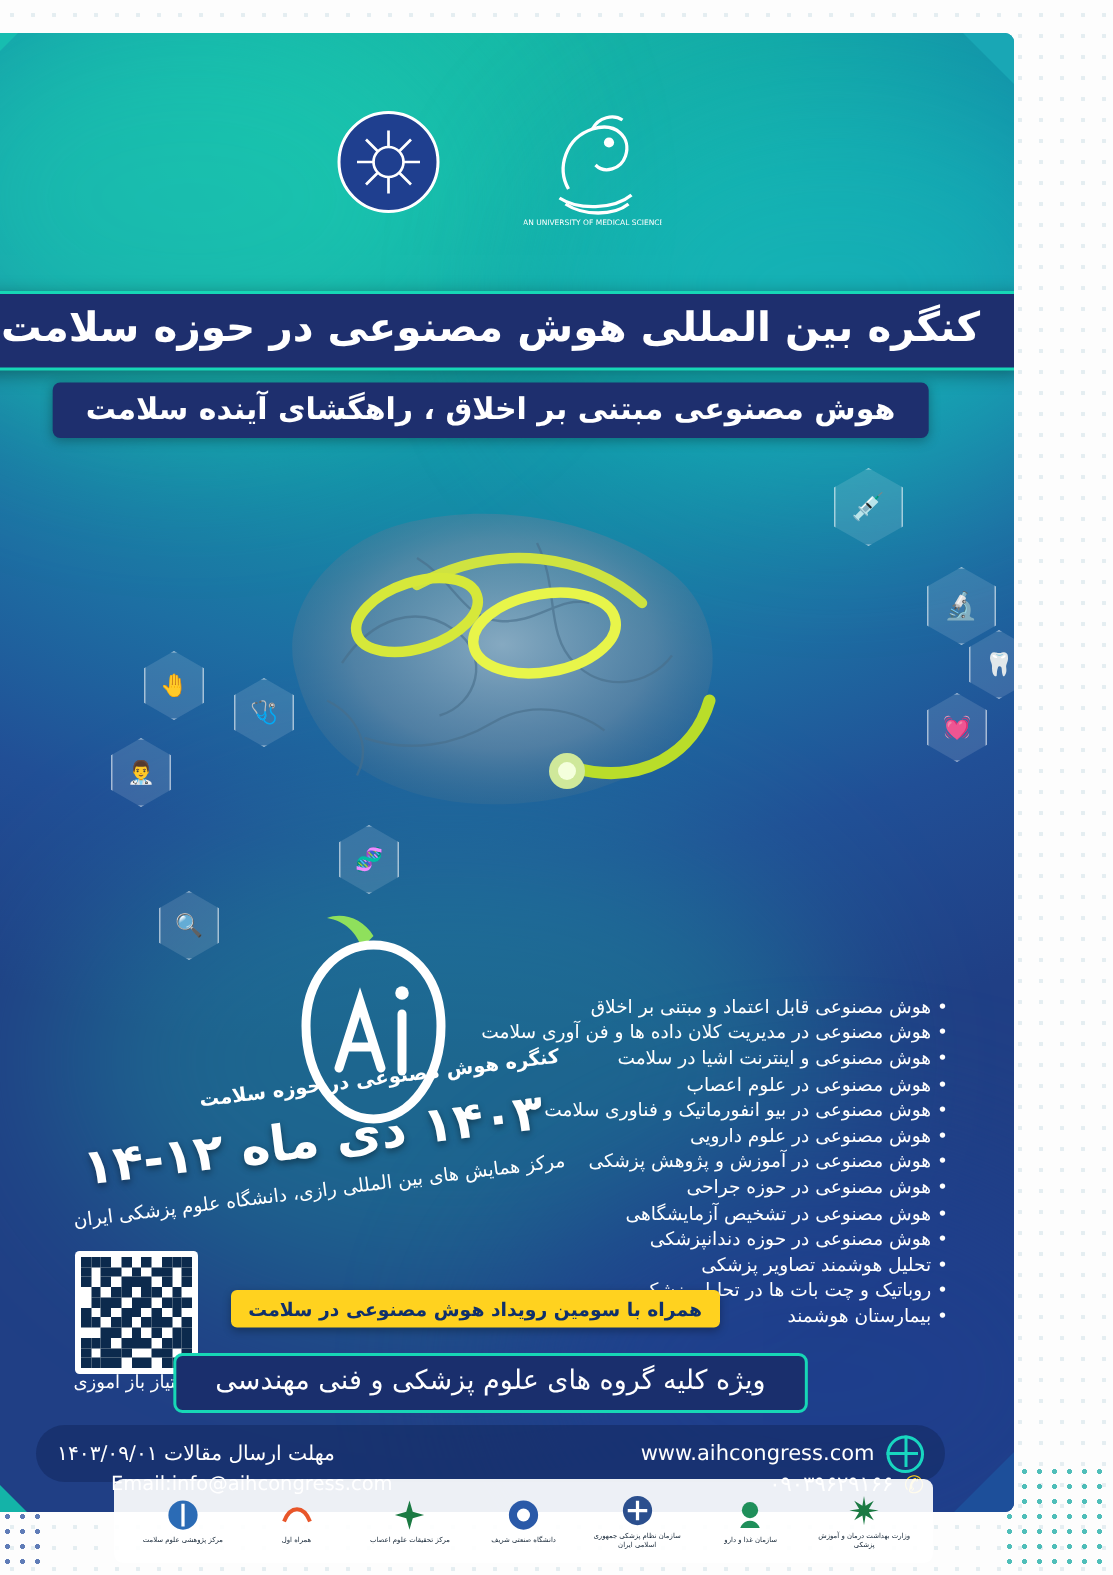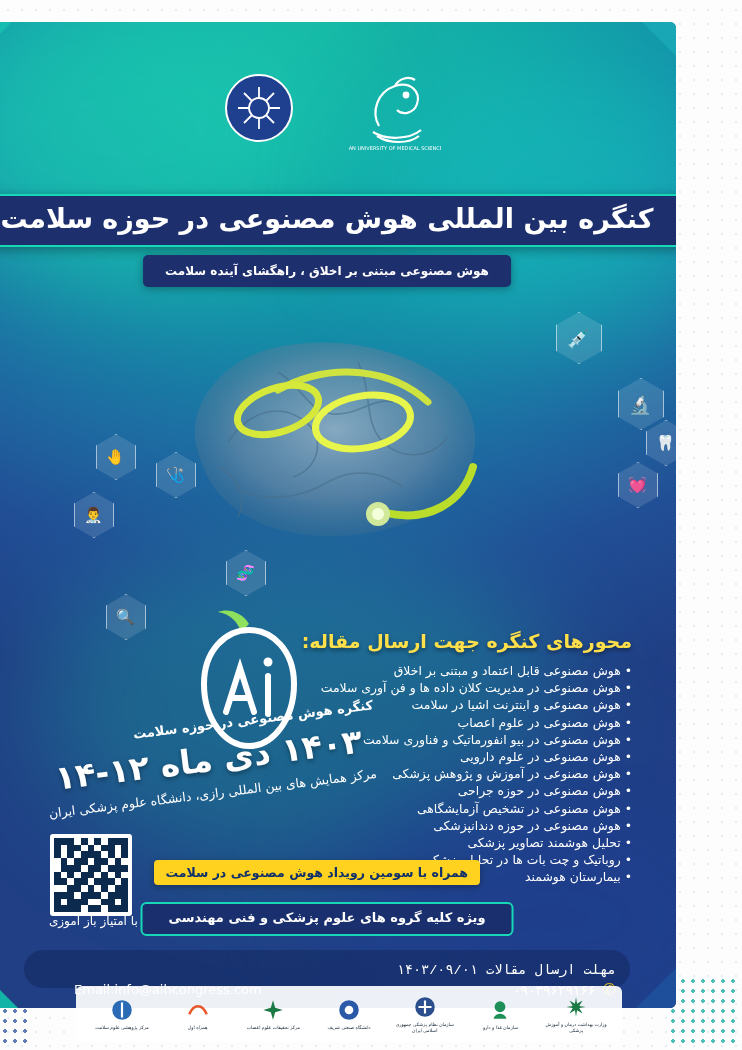--- a/index.html
+++ b/index.html
@@ -66,7 +66,7 @@
     background:#1e2f6e;color:#ffffff;border-radius:5px;padding:5px 22px 8px 22px;white-space:nowrap;
     box-shadow:0 2px 8px rgba(0,0,0,.3);
   }
-  .subtitle-bar span{font-size:12px;font-weight:bold;}
+  .subtitle-bar span{font-size:20px;font-weight:bold;}
 
   
   .brain-wrap{position:absolute;left:150px;top:280px;width:420px;height:290px;}

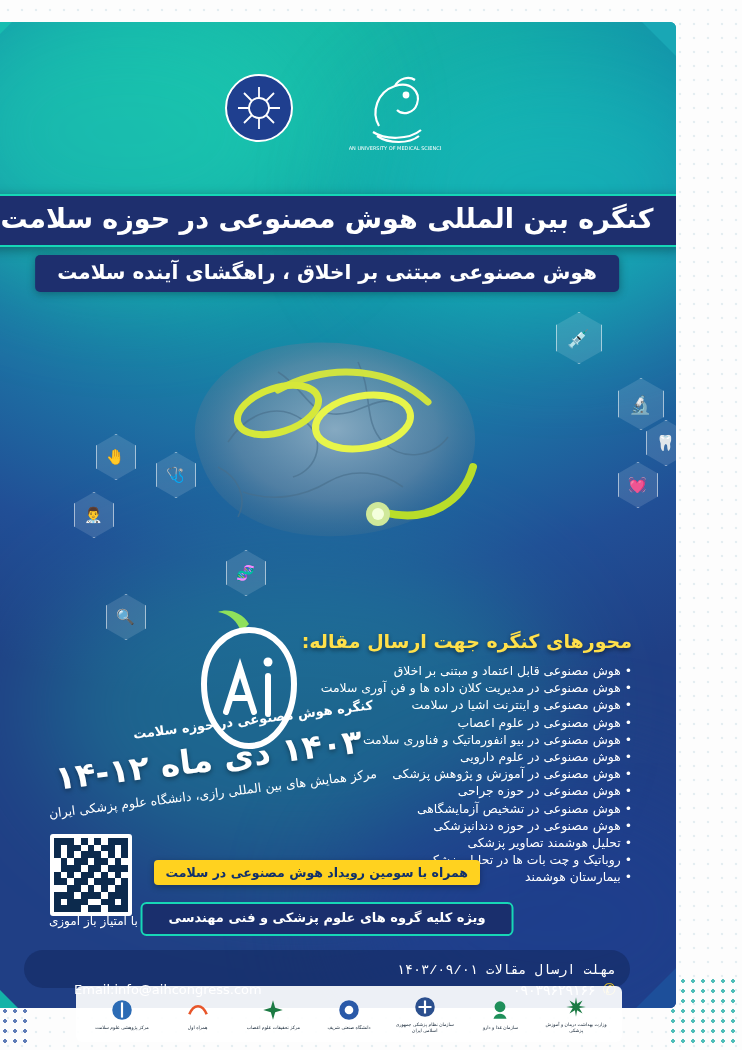--- a/index.html
+++ b/index.html
@@ -371,7 +371,6 @@
     </div>
     <div class="qr-caption">همراه با امتیاز باز آموزی</div>
 
-    <div class="topics-head">محورهای کنگره جهت ارسال مقاله:</div>
     <div class="topics">
       <div>• هوش مصنوعی قابل اعتماد و مبتنی بر اخلاق</div>
       <div>• هوش مصنوعی در مدیریت کلان داده ها و فن آوری سلامت</div>

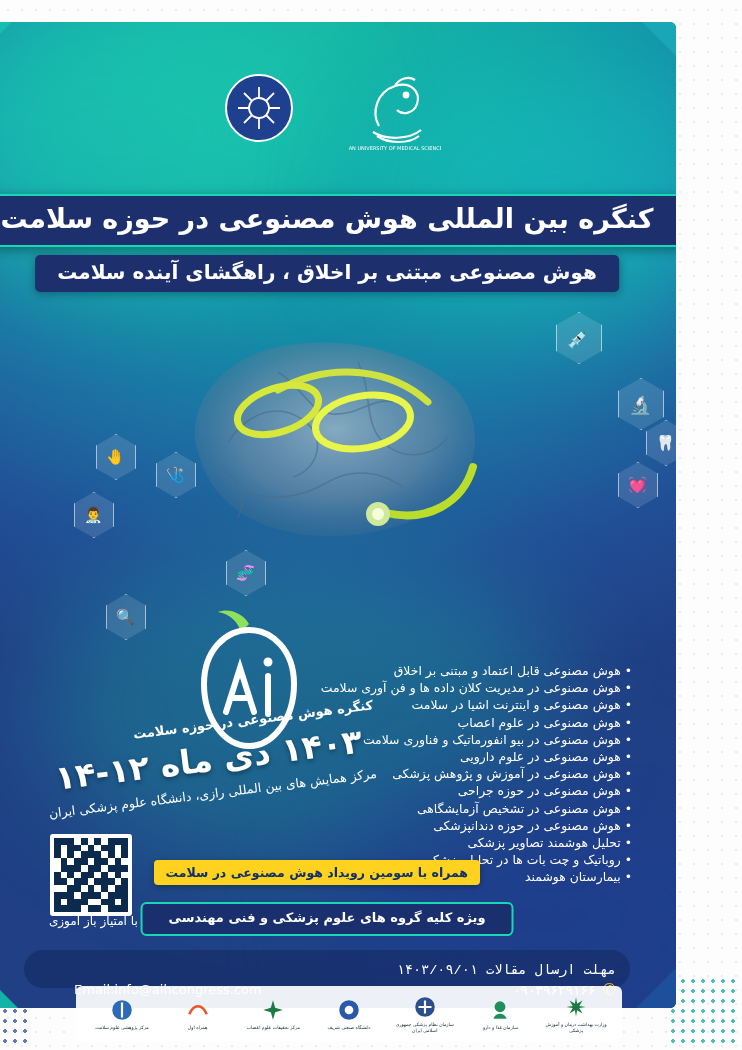--- a/index.html
+++ b/index.html
@@ -115,7 +115,7 @@
   }
   .banner-blue{
     position:absolute;left:50%;transform:translateX(-50%);top:880px;background:#1a2f6d;border:2px solid #17d7b6;border-radius:6px;
-    color:#fff;font-size:13px;font-weight:bold;padding:6px 26px 9px;white-space:nowrap;
+    color:#fff;font-size:18px;font-weight:normal;padding:6px 26px 9px;white-space:nowrap;
   }
 
   

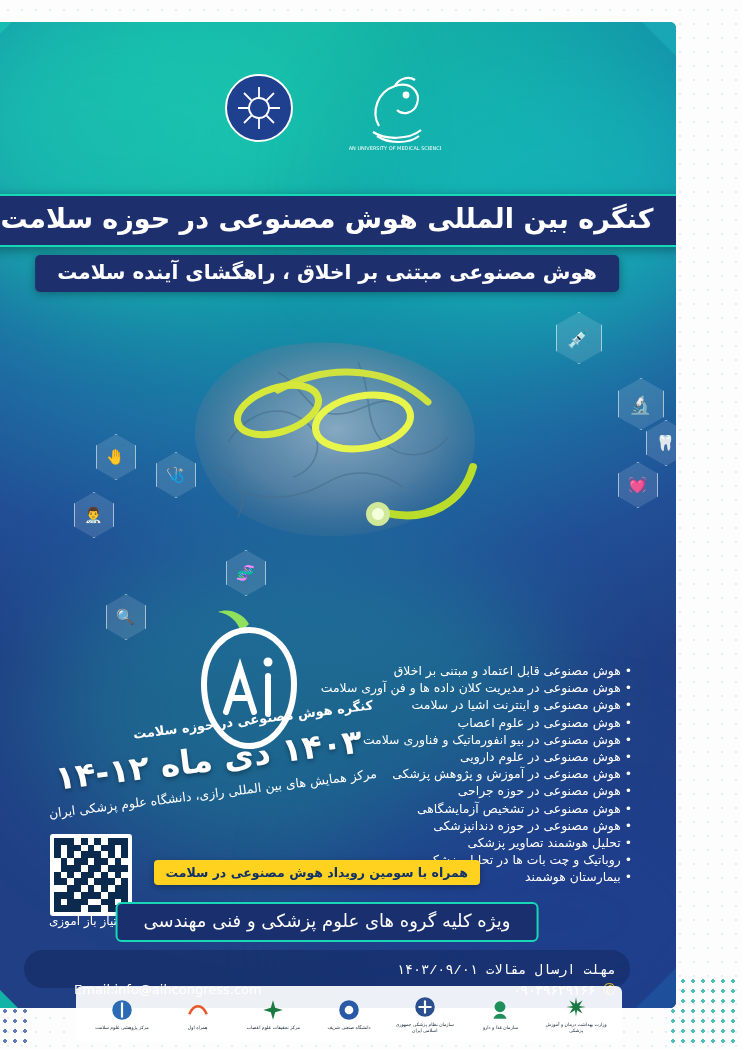--- a/index.html
+++ b/index.html
@@ -128,7 +128,7 @@
   .globe{width:21px;height:21px;border-radius:50%;border:2px solid #18d6c0;display:inline-block;position:relative;}
   .globe:before{content:"";position:absolute;left:50%;top:-2px;width:0;height:21px;border-left:2px solid #18d6c0;transform:translateX(-1px);}
   .globe:after{content:"";position:absolute;left:-2px;top:50%;width:21px;height:0;border-top:2px solid #18d6c0;transform:translateY(-1px);}
-  .deadline{font-size:13.5px;font-family:Liberation Mono, monospace;}
+  .deadline{font-size:13.5px;}
   .email{position:absolute;left:96px;top:960px;color:#fff;font-size:13px;}
   .phone{position:absolute;right:60px;top:958px;color:#fff;font-size:14px;display:flex;align-items:center;gap:7px;}
   .phone .ic{color:#ffd21f;font-size:16px;}

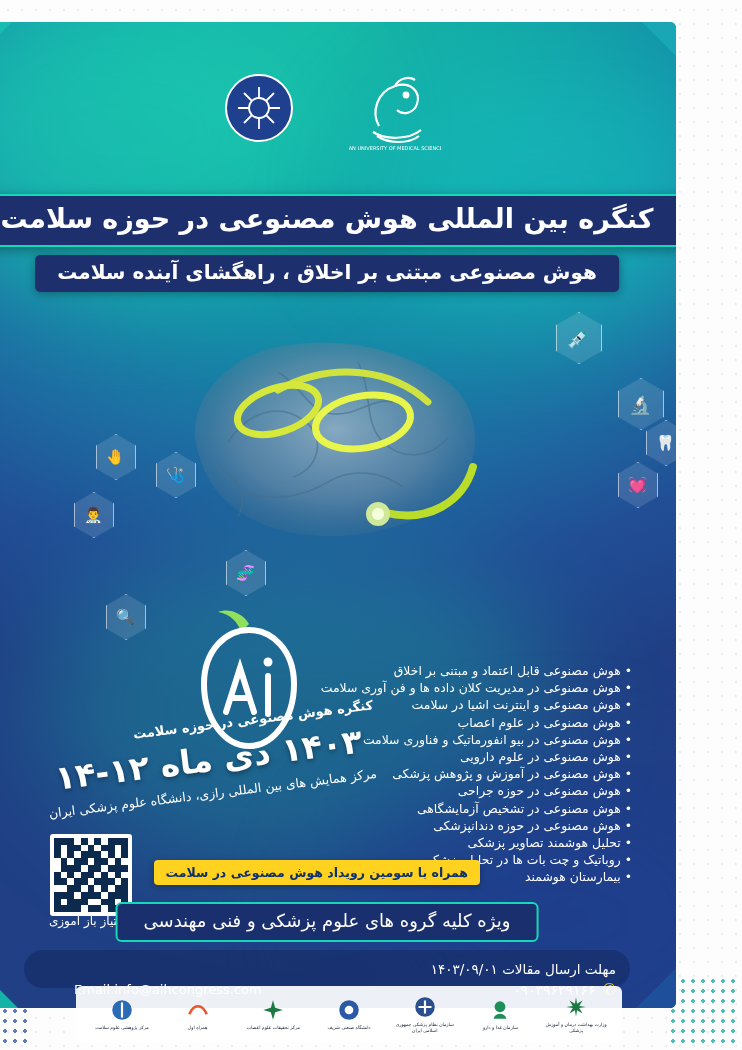--- a/index.html
+++ b/index.html
@@ -391,6 +391,10 @@
     <div class="banner-blue">ویژه کلیه گروه های علوم پزشکی  و  فنی مهندسی</div>
 
     <div class="contact">
+      <div class="grp">
+        <span class="globe"></span>
+        <span>www.aihcongress.com</span>
+      </div>
       <div class="deadline">مهلت ارسال مقالات  ۱۴۰۳/۰۹/۰۱</div>
     </div>
     <div class="email">Email:info@aihcongress.com</div>

